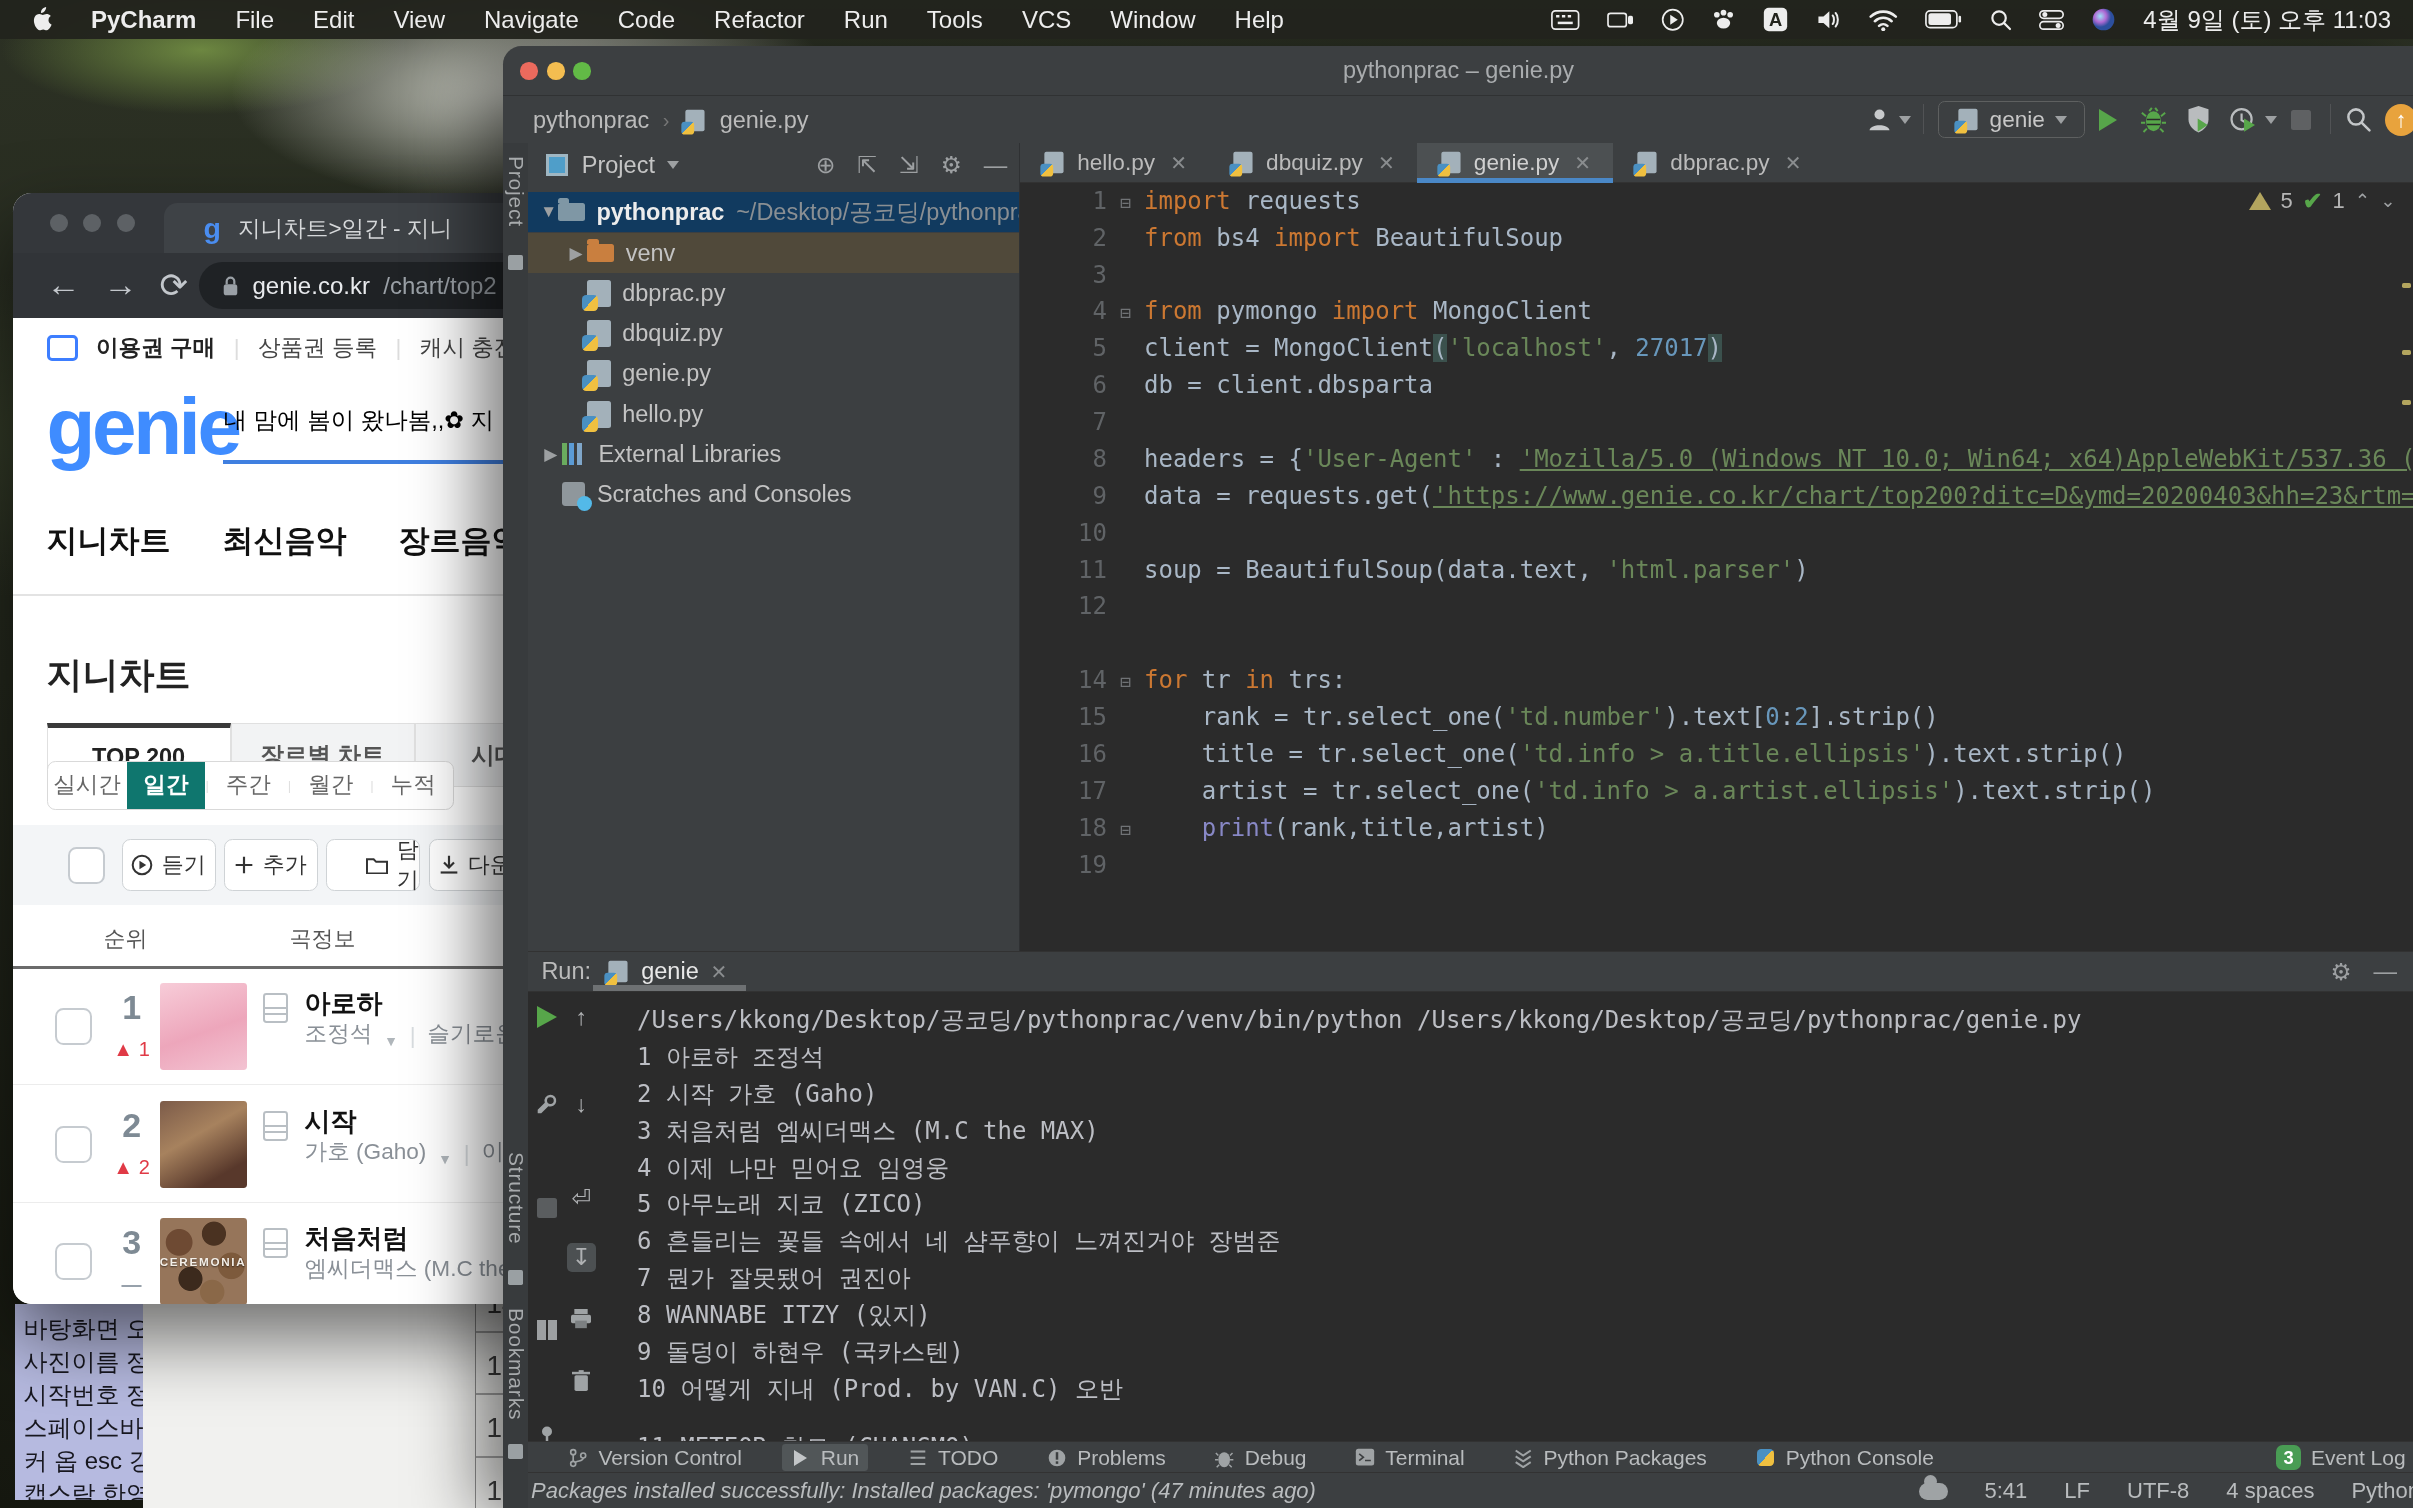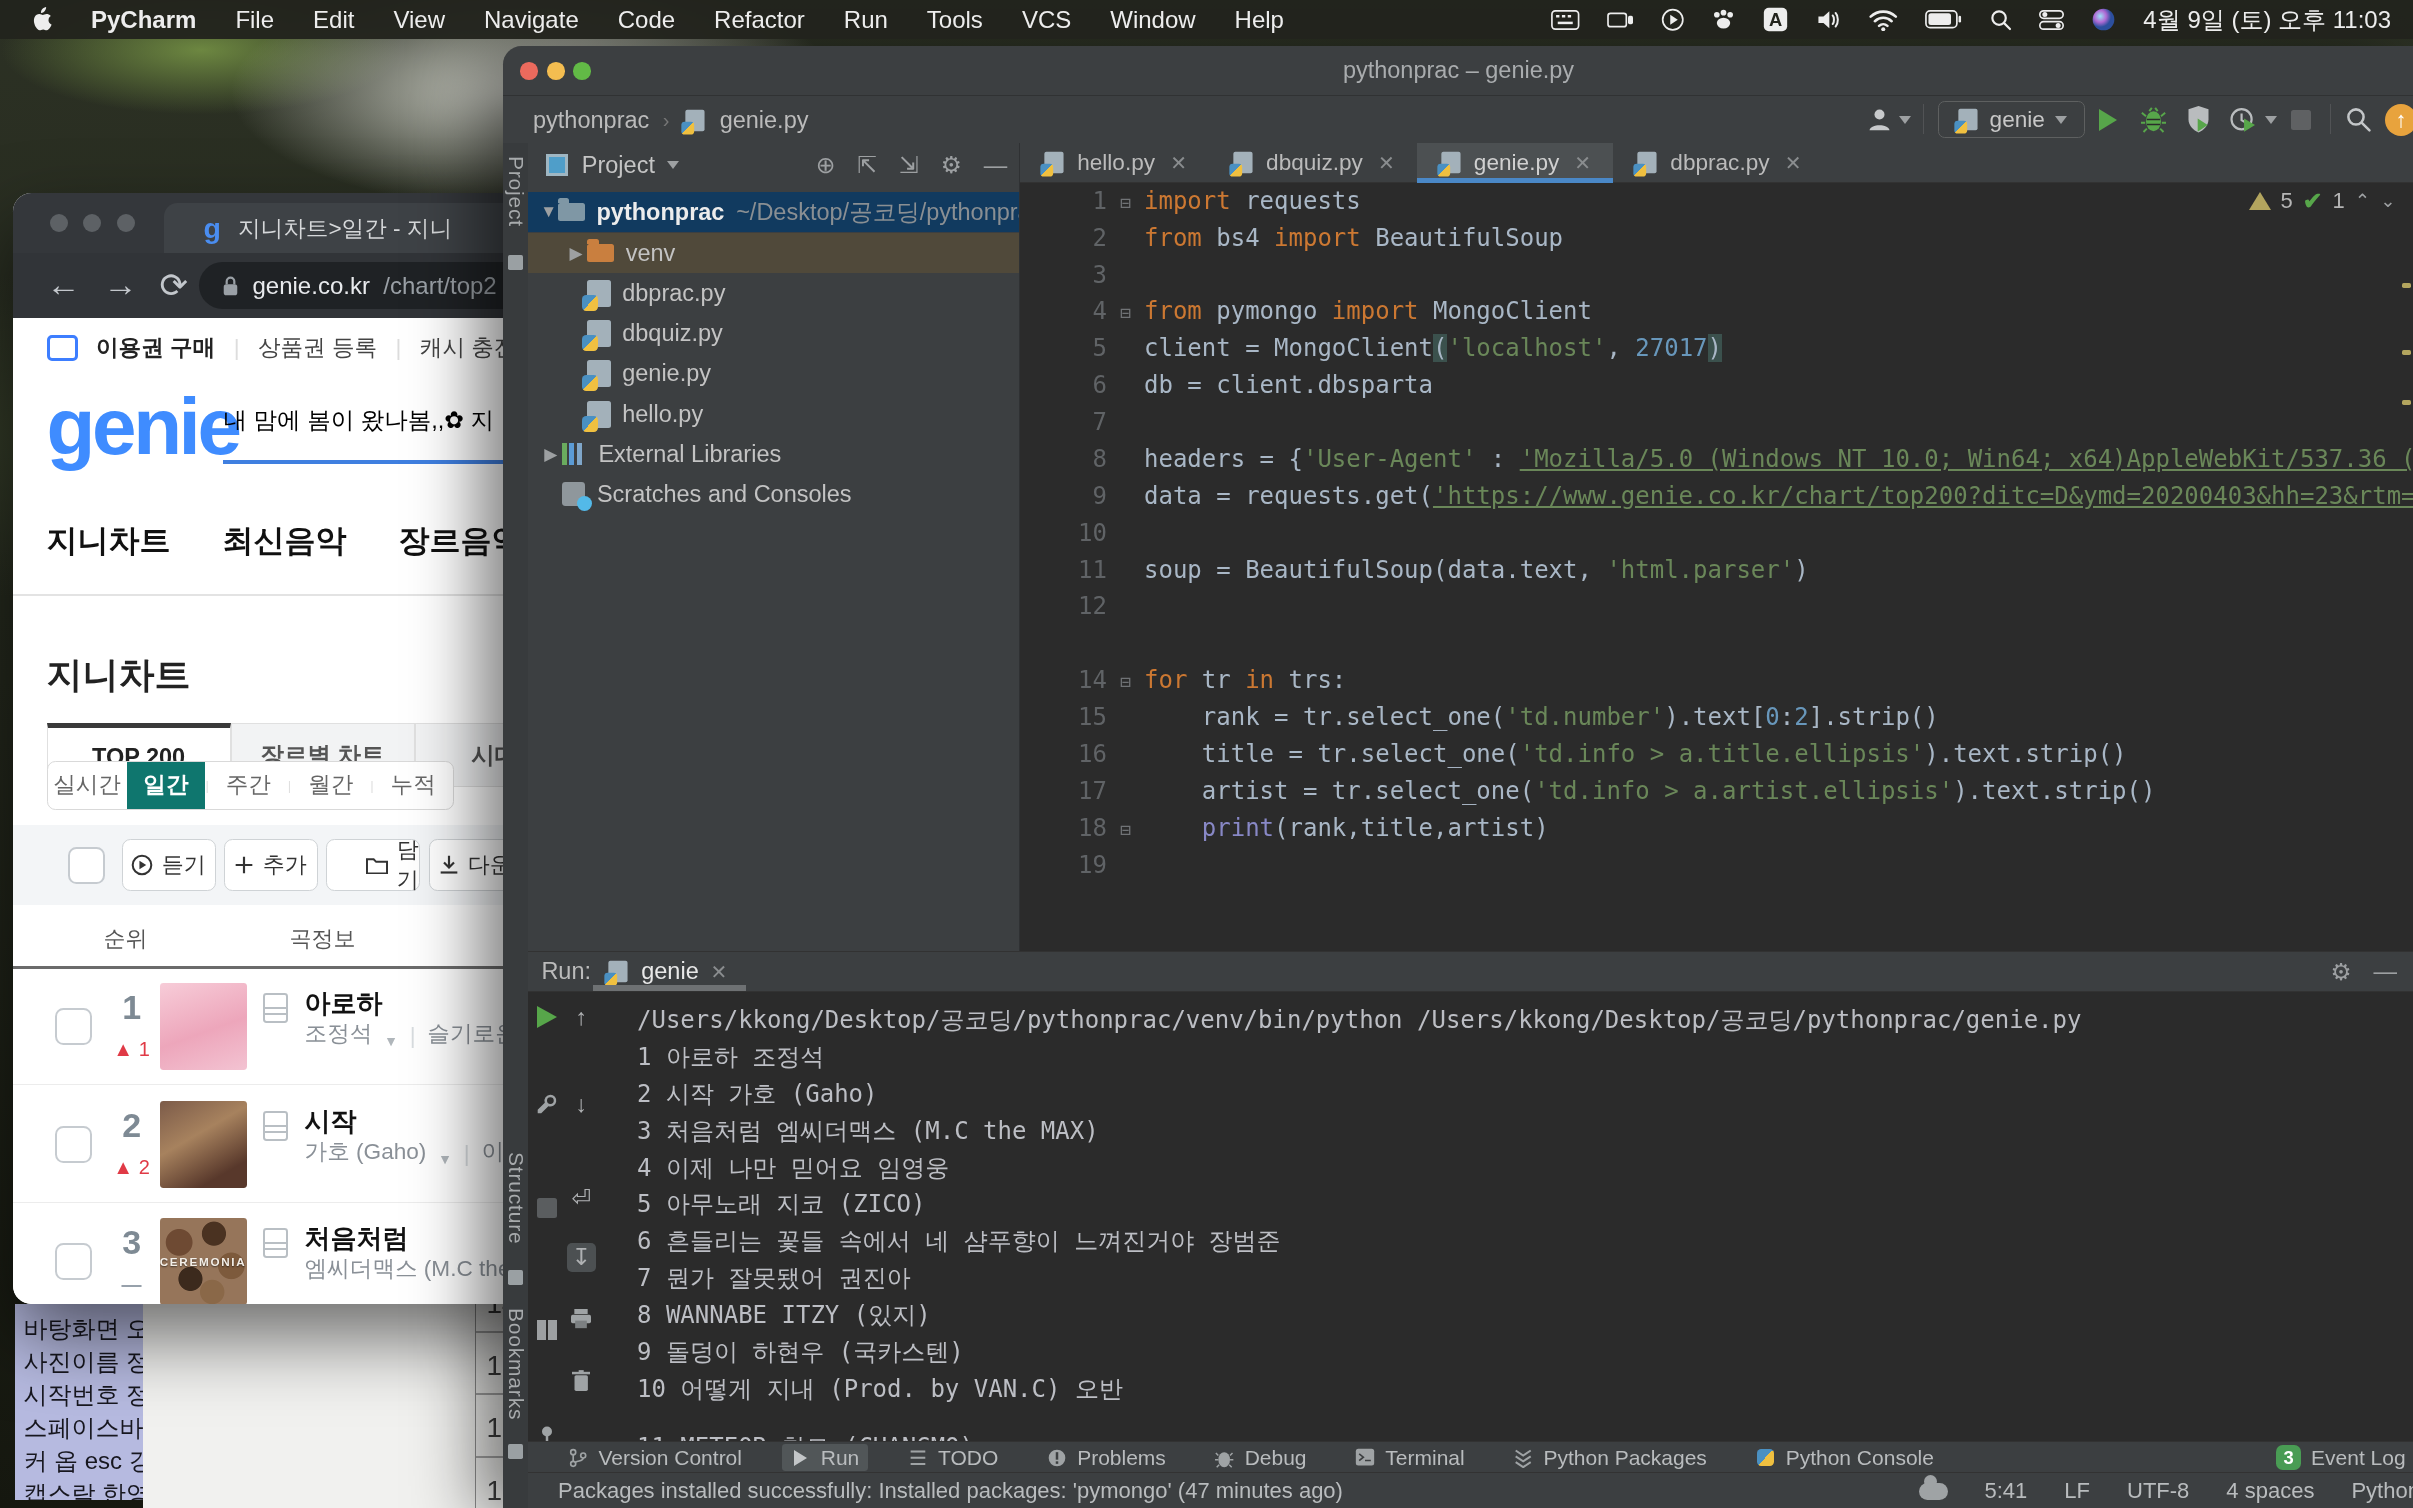--- a/index.html
+++ b/index.html
@@ -215,7 +215,7 @@
 
   .i-statusbar{position:absolute;left:25px;right:0;top:1329px;height:36px;background:#3c3f41;
     border-top:0.8px solid #323232;display:flex;align-items:center;font-size:22px;color:#b9bcbe;overflow:hidden;}
-  .sb-msg{margin-left:30px;white-space:nowrap;}
+  .sb-msg{margin-left:3px;white-space:nowrap;font-style:italic;}
   .sb-right{position:absolute;left:1391px;display:flex;align-items:center;gap:37px;white-space:nowrap;}
   .sb-cloud{width:28.5px;height:17px;background:#9fa3a5;border-radius:8.4px;position:relative;}
   .sb-cloud::before{content:"";position:absolute;left:5px;top:-7.5px;width:13.4px;height:13.4px;border-radius:50%;background:#9fa3a5;}

